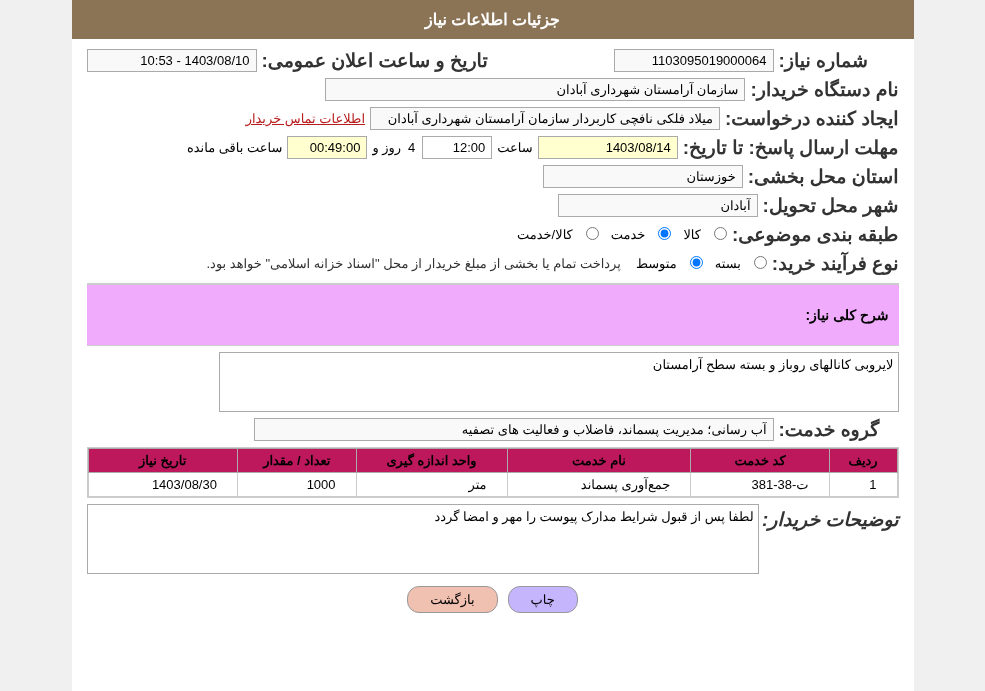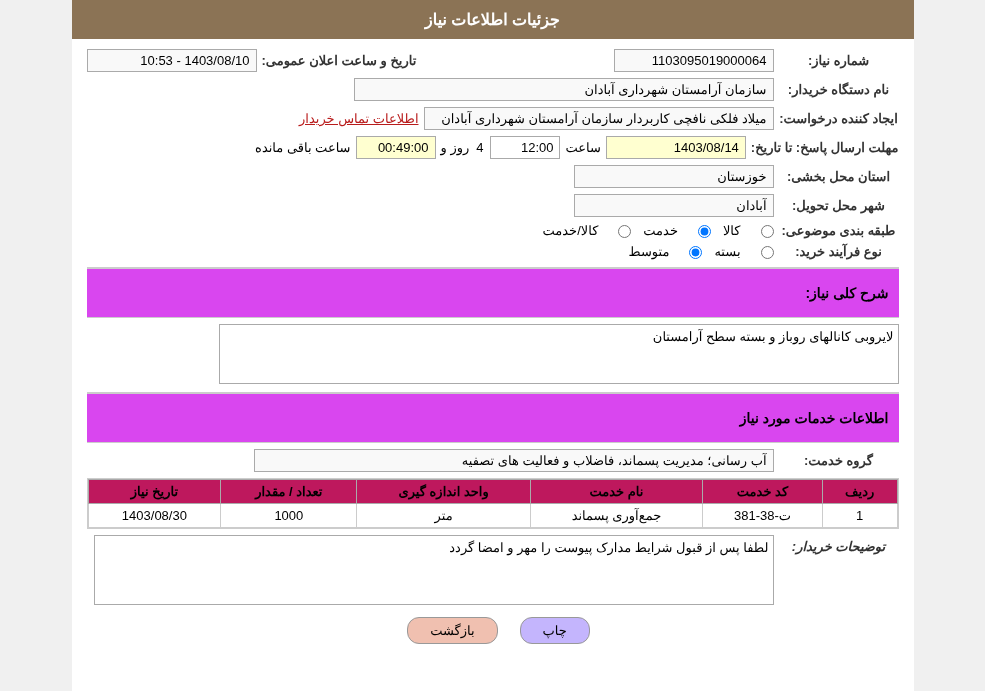--- a/index.html
+++ b/index.html
@@ -36,9 +36,9 @@
       color: #333;
       white-space: nowrap;
       min-width: 120px;
-      text-align: center;
-      font-weight: bold;
-      font-size: 13px;
+      text-align: left;
+      font-weight: bold;
+      font-size: 19px;
     }
     .input-box {
       border: 1px solid #aaa;

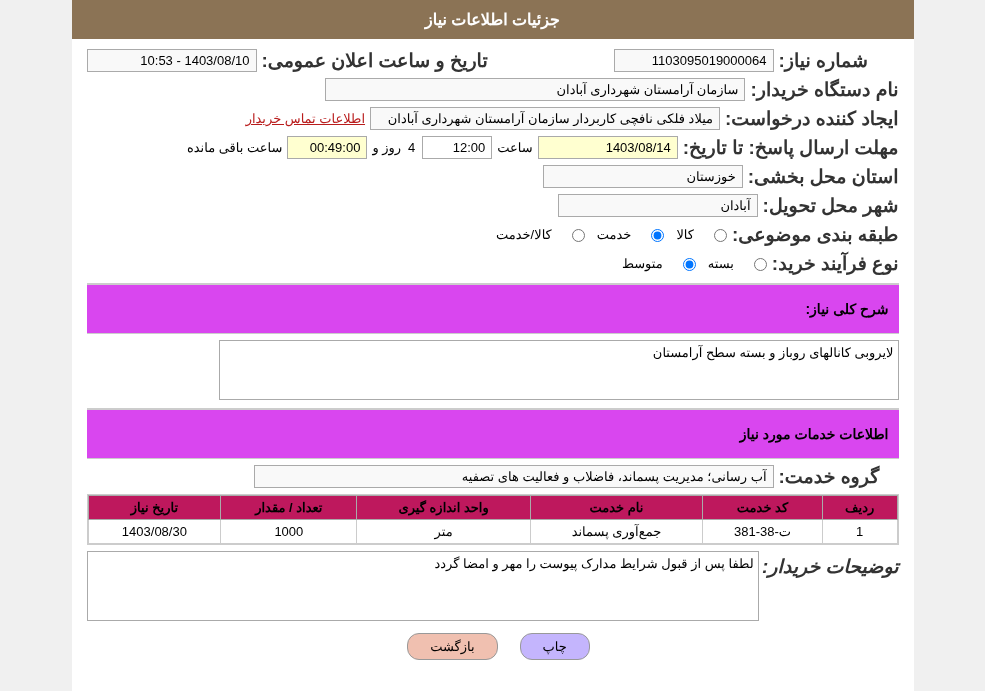--- a/index.html
+++ b/index.html
@@ -82,8 +82,8 @@
     }
     .radio-item {
       display: flex;
-      align-items: flex-end;
-      gap: 20px;
+      align-items: flex-start;
+      gap: 13px;
     }
     .table-container {
       margin: 6px 0;

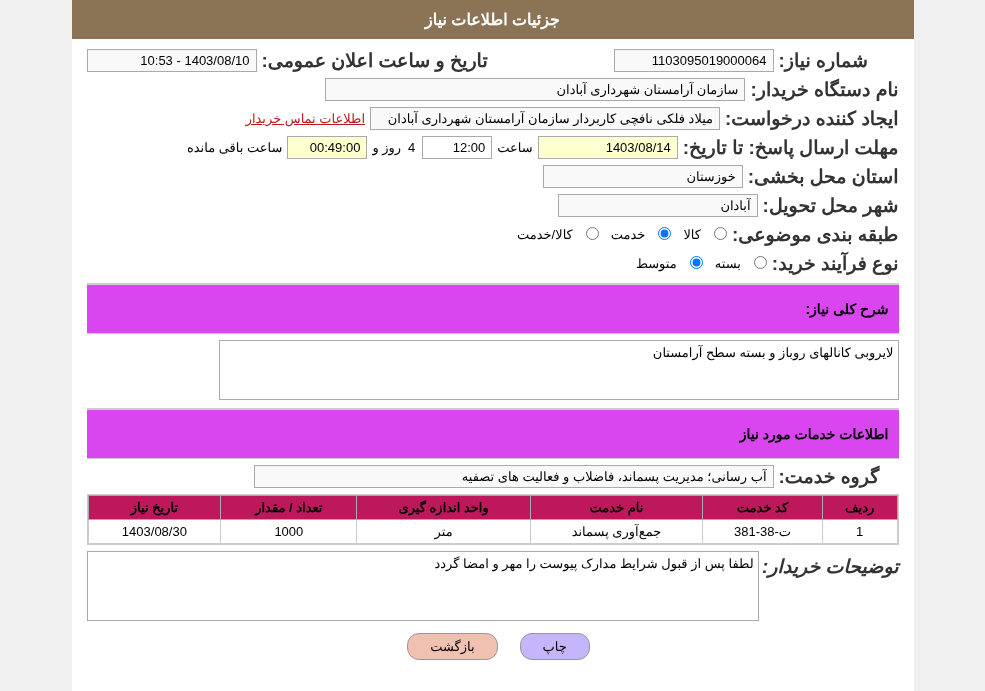--- a/index.html
+++ b/index.html
@@ -239,6 +239,7 @@
           <span>متوسط</span>
         </div>
       </div>
+      <span class="notice-text" style="margin-right:10px; color:#333;">پرداخت تمام یا بخشی از مبلغ خریدار از محل "اسناد خزانه اسلامی" خواهد بود.</span>
     </div>
 
     <div class="section-title">

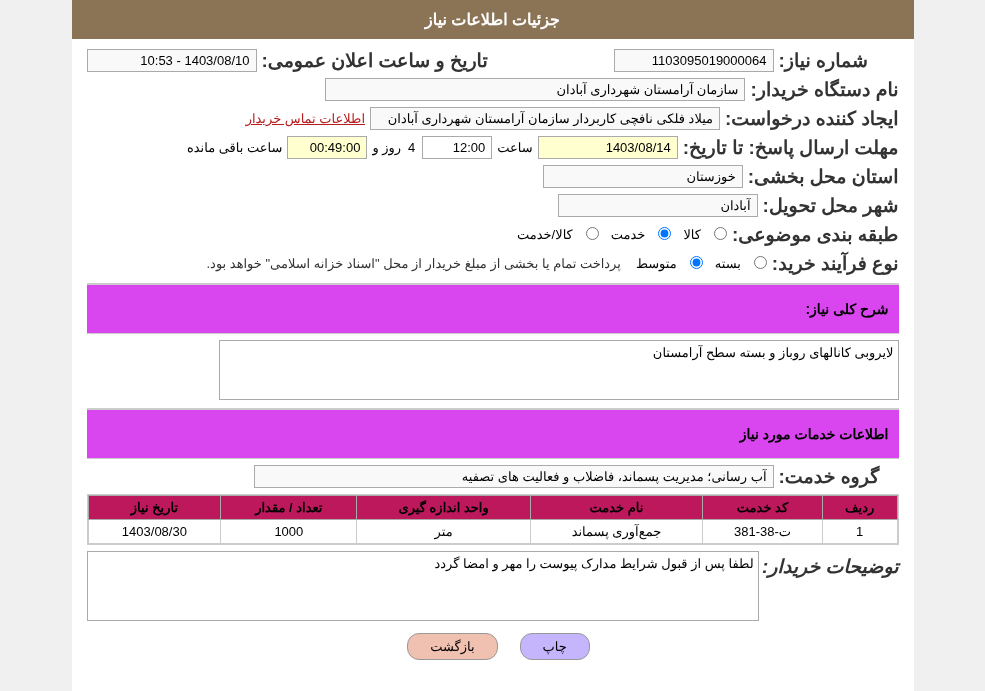--- a/index.html
+++ b/index.html
@@ -67,10 +67,10 @@
       cursor: pointer;
     }
     .section-title {
-      background: #d946ef;
+      background: #f0abfc;
       border-top: 2px solid #ccc;
       border-bottom: 1px solid #ccc;
-      padding: 16px 10px;
+      padding: 22px 10px;
       font-weight: bold;
       font-size: 14px;
       margin: 8px 0 6px 0;

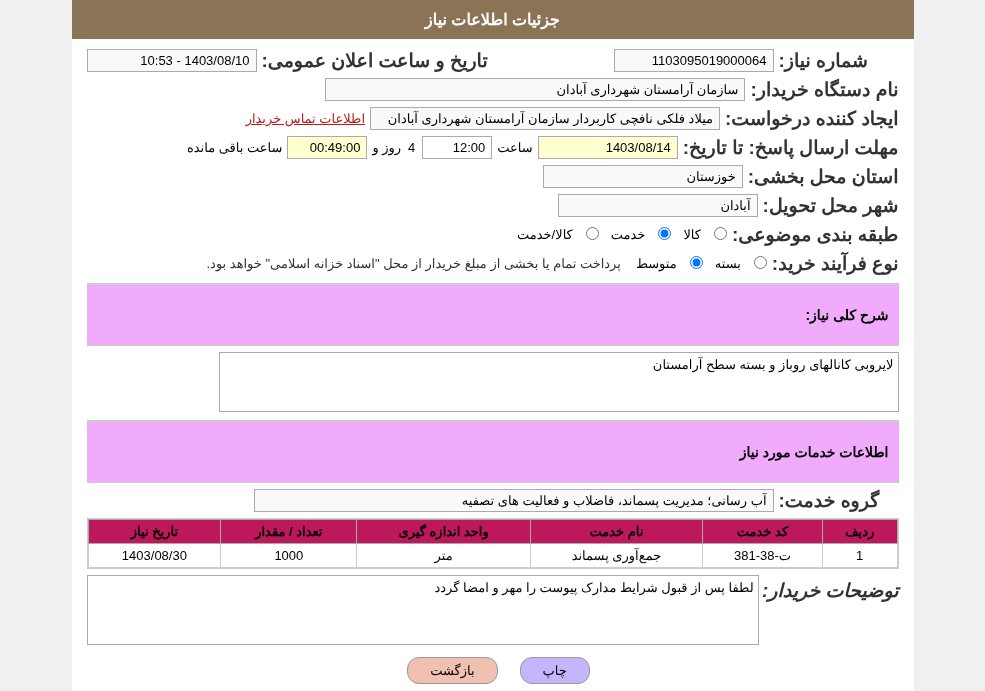--- a/index.html
+++ b/index.html
@@ -249,9 +249,6 @@
       <textarea class="textarea-box" style="">لایروبی کانالهای روباز و بسته سطح آرامستان</textarea>
     </div>
 
-    <div class="section-title">
-      <span>اطلاعات خدمات مورد نیاز</span>
-    </div>
 
     <div class="form-row">
       <span class="label">گروه خدمت:</span>

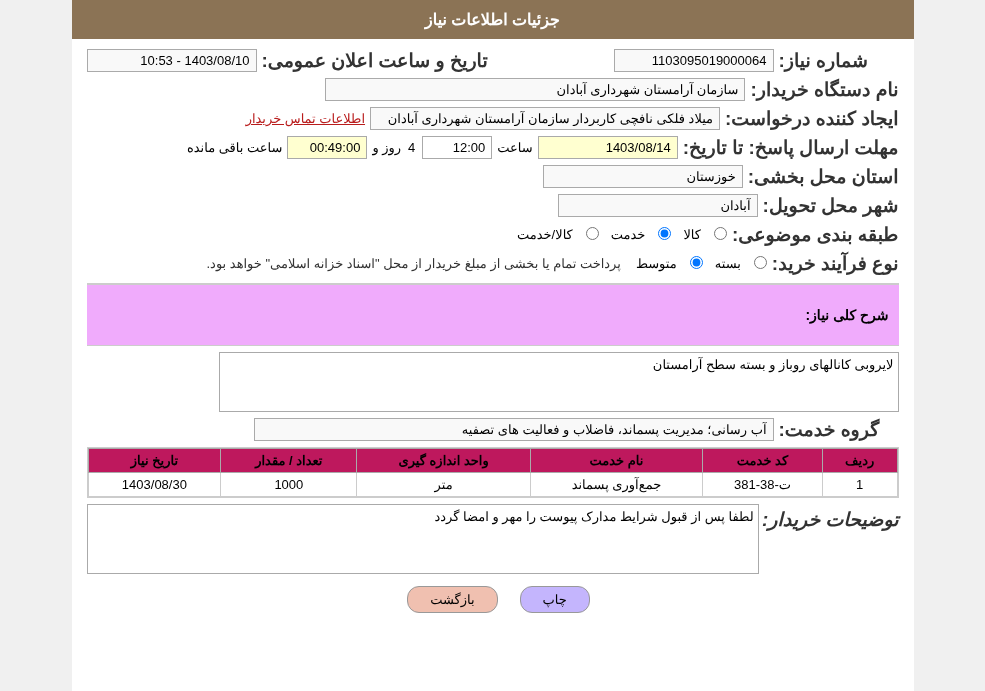--- a/index.html
+++ b/index.html
@@ -103,8 +103,7 @@
     }
     table td {
       border: 1px solid #ccc;
-      padding: 4px 8px;
-      text-align: center;
+      padding: 4px 20px;
     }
     .textarea-box {
       border: 1px solid #aaa;

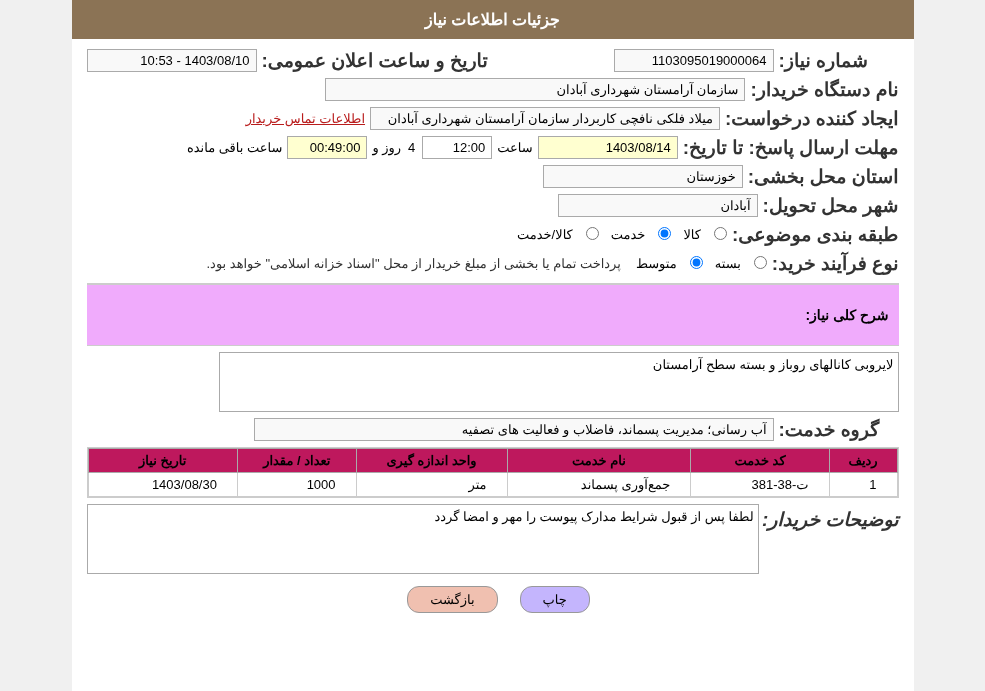--- a/index.html
+++ b/index.html
@@ -140,7 +140,6 @@
       cursor: pointer;
       border: 1px solid #999;
       border-radius: 12px;
-      margin-left: 12px;
     }
     .btn-print {
       background: #c4b5fd;

